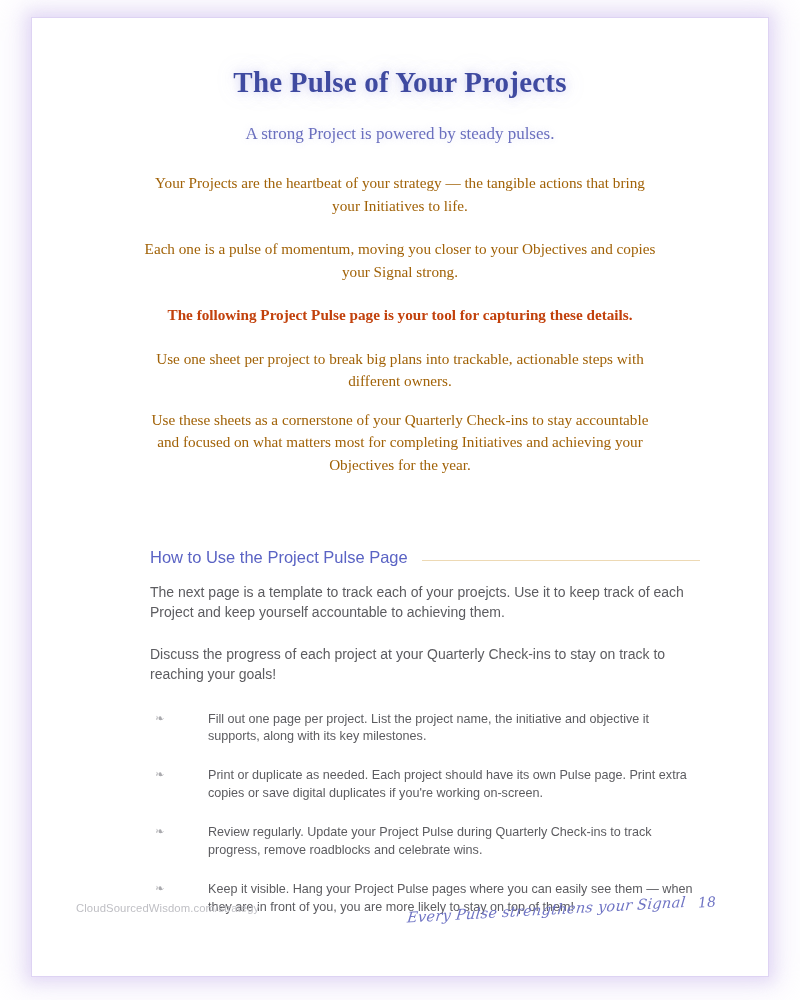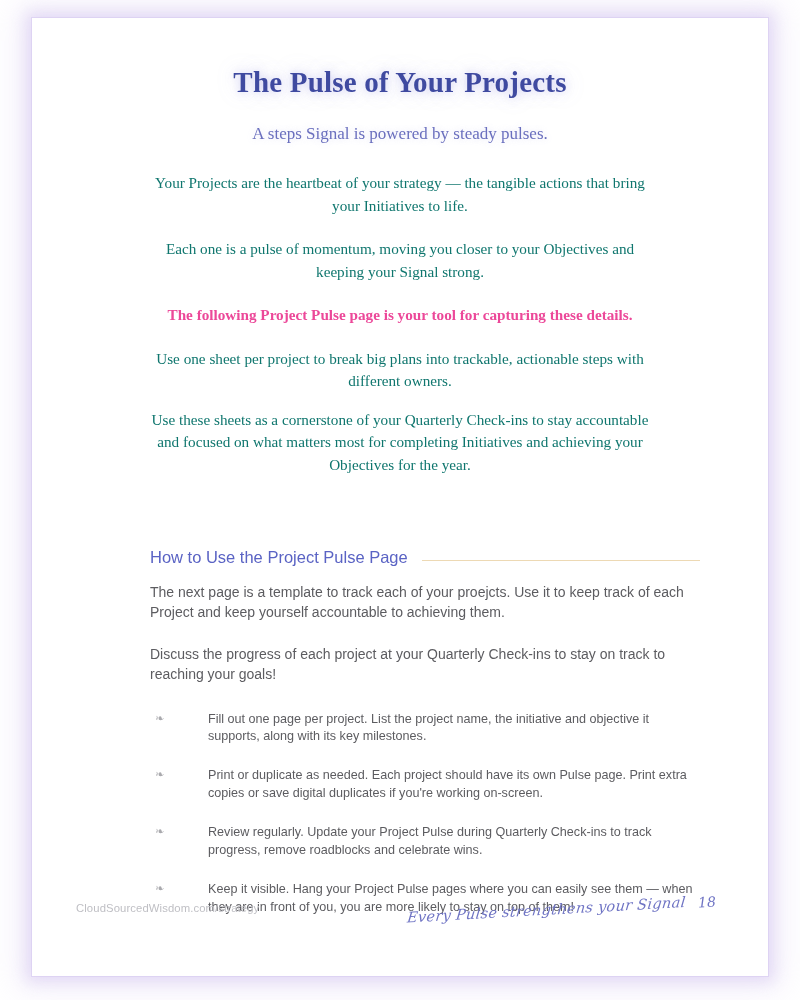--- a/index.html
+++ b/index.html
@@ -232,7 +232,7 @@
 
       <div class="hero">
         <h1 class="doc-title">The Pulse of Your Projects</h1>
-        <p class="doc-subtitle">A steps Signal is powered by steady pulses.</p>
+        <p class="doc-subtitle">A strong Project is powered by steady pulses.</p>
       </div>
 
       <div class="intro">

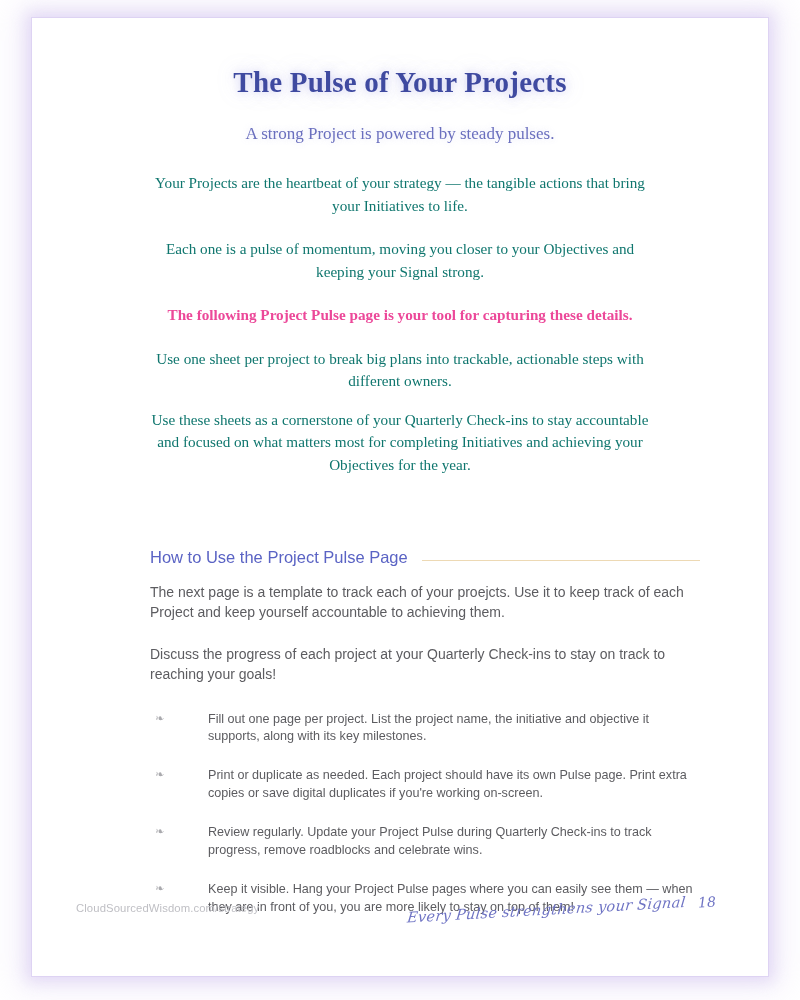--- a/index.html
+++ b/index.html
@@ -79,7 +79,7 @@
     font-family: "Liberation Serif", "DejaVu Serif", serif;
     font-size: 15.2px;
     line-height: 1.48;
-    color: #0f766e;
+    color: #a16207;
     margin: 0;
   }
 

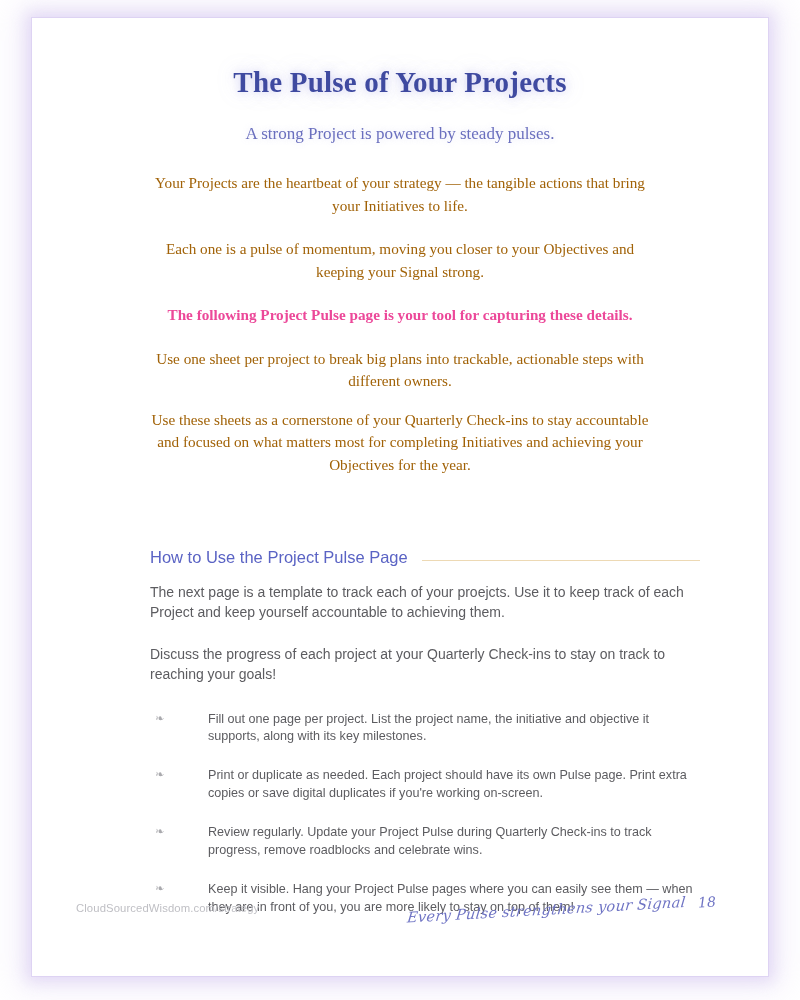--- a/index.html
+++ b/index.html
@@ -237,7 +237,7 @@
 
       <div class="intro">
         <p class="gap-a">Your Projects are the heartbeat of your strategy — the tangible actions that bring your Initiatives to life.</p>
-        <p class="gap-b">Each one is a pulse of momentum, moving you closer to your Objectives and keeping your Signal strong.</p>
+        <p class="gap-b">Each one is a pulse of momentum, moving you closer to your Objectives and copies your Signal strong.</p>
         <p class="gap-b highlight">The following Project Pulse page is your tool for capturing these details.</p>
         <p class="gap-b">Use one sheet per project to break big plans into trackable, actionable steps with different owners.</p>
         <p class="gap-c">Use these sheets as a cornerstone of your Quarterly Check-ins to stay accountable and focused on what matters most for completing Initiatives and achieving your Objectives for the year.</p>

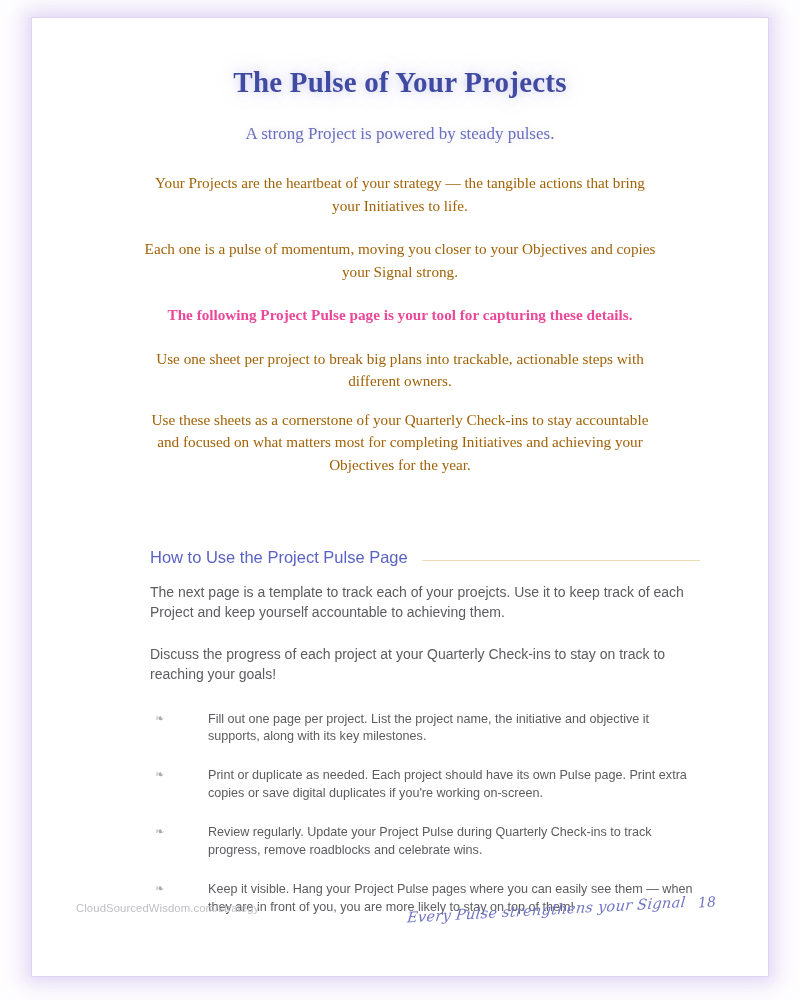--- a/index.html
+++ b/index.html
@@ -88,7 +88,7 @@
   .intro p.gap-c { margin-top: 16px; }
 
   .intro p.highlight {
-    color: #ec4899;
+    color: #c2410c;
     font-weight: 700;
     font-size: 15.2px;
   }

